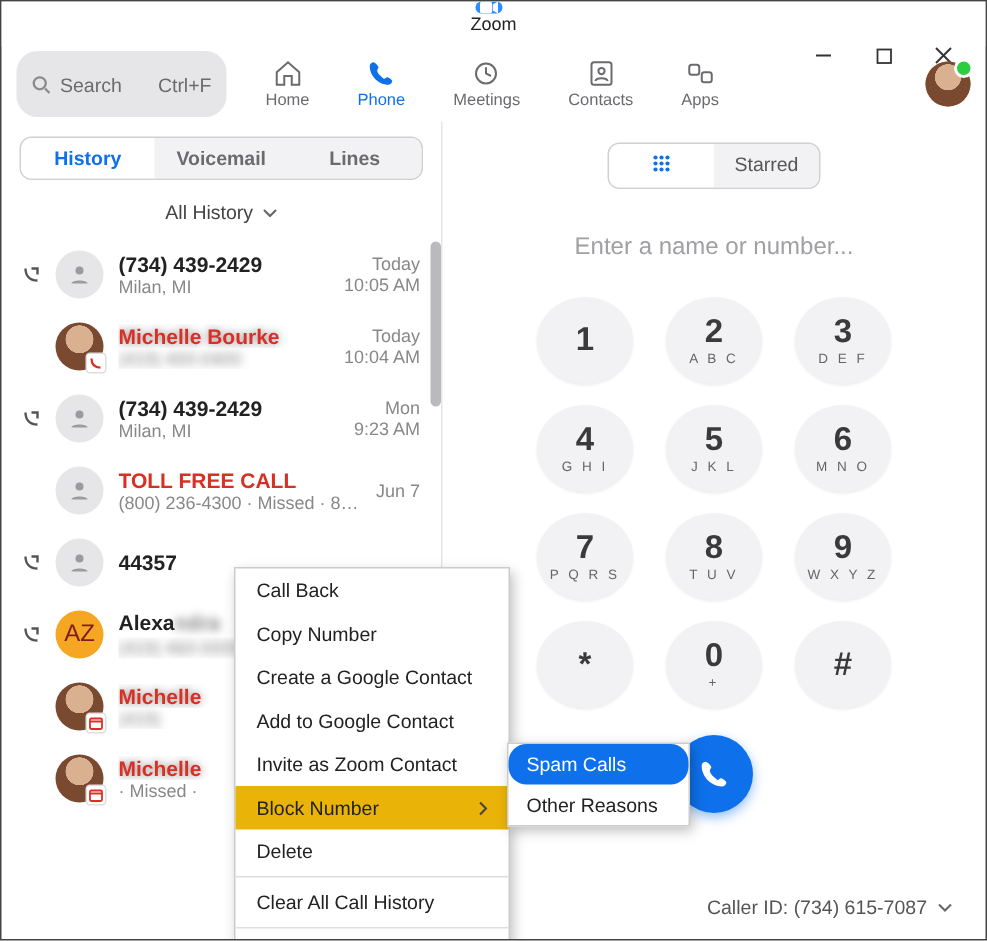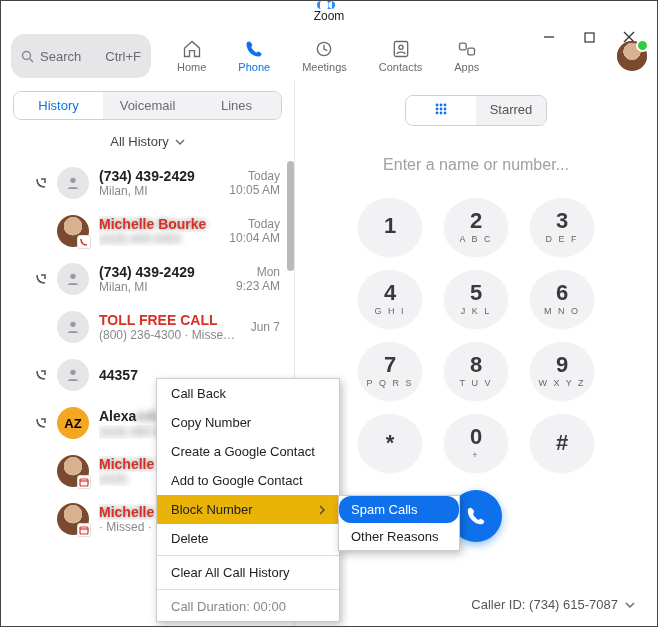--- a/index.html
+++ b/index.html
@@ -22,7 +22,7 @@
 .content { display: flex; height: calc(100% - 80px); }
 .left { width: 294px; border-right: 1px solid #e5e5e5; display: flex; flex-direction: column; position: relative; }
 .tabs { display: flex; margin: 10px 12px 0; border: 1px solid #d0d0d2; border-radius: 8px; overflow: hidden; }
-.tab { flex: 1; text-align: center; font-size: 13px; padding: 6px 0; color: #6b6b6f; background: #f2f2f4; }
+.tab { flex: 1; text-align: center; font-size: 13px; padding: 6px 0; color: #6b6b6f; background: #f2f2f4; font-weight: bold; }
 .tab.active { background: #fff; color: #0E71EB; }
 .filter { text-align: center; font-size: 13px; color: #444; margin: 14px 0 10px; display:flex; justify-content:center; align-items:center; gap:6px;}
 .calls { overflow: hidden; position: relative; flex: 1; margin-left: 20px; }

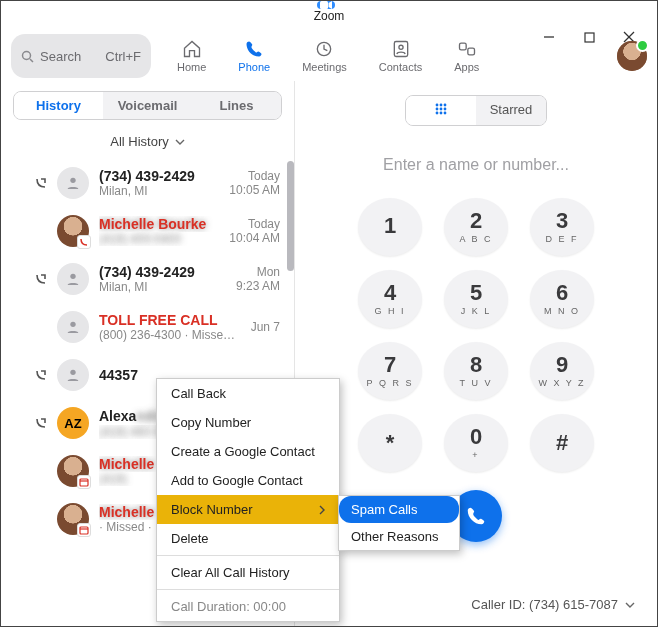--- a/index.html
+++ b/index.html
@@ -25,7 +25,7 @@
 .tab { flex: 1; text-align: center; font-size: 13px; padding: 6px 0; color: #6b6b6f; background: #f2f2f4; font-weight: bold; }
 .tab.active { background: #fff; color: #0E71EB; }
 .filter { text-align: center; font-size: 13px; color: #444; margin: 14px 0 10px; display:flex; justify-content:center; align-items:center; gap:6px;}
-.calls { overflow: hidden; position: relative; flex: 1; margin-left: 20px; }
+.calls { overflow: hidden; position: relative; flex: 1; }
 .row { display: flex; align-items: center; padding: 8px 14px; gap: 10px; position: relative; }
 .callicon { width: 12px; display:flex; align-items:center; justify-content:center; }
 .avatar { width: 32px; height: 32px; border-radius: 50%; background: #e6e6e8; display: flex; align-items: center; justify-content: center; color: #888; position: relative; flex-shrink:0; }

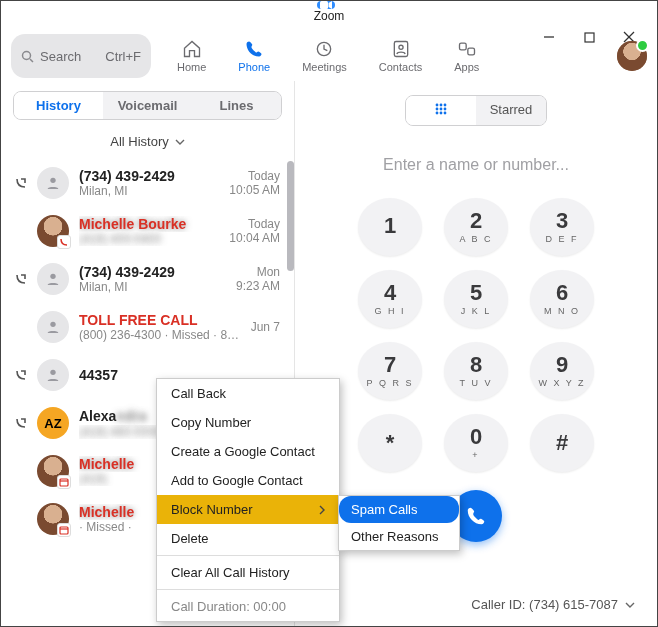--- a/index.html
+++ b/index.html
@@ -30,7 +30,7 @@
 .callicon { width: 12px; display:flex; align-items:center; justify-content:center; }
 .avatar { width: 32px; height: 32px; border-radius: 50%; background: #e6e6e8; display: flex; align-items: center; justify-content: center; color: #888; position: relative; flex-shrink:0; }
 .avatar.face { background: radial-gradient(circle at 50% 35%, #d9b090 35%, #7a4a30 36%); }
-.avatar.initials { background: #F5A623; color: #000000; font-size: 13px; font-weight: 700; }
+.avatar.initials { background: #F5A623; color: #7f1d1d; font-size: 16px; font-weight: 400; }
 .badge { position: absolute; bottom: -2px; right: -2px; width: 14px; height: 14px; border-radius: 3px; background: #fff; border:1px solid #ddd; display:flex;align-items:center;justify-content:center; }
 .badge svg { width: 10px; height: 10px; }
 .info { flex: 1; min-width: 0; }

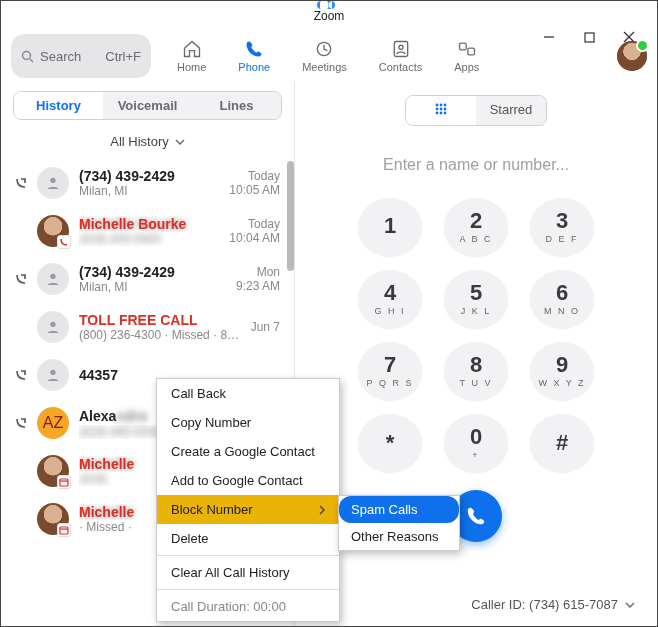--- a/index.html
+++ b/index.html
@@ -386,6 +386,7 @@
   <div class="mi">Copy Number</div>
   <div class="mi">Create a Google Contact</div>
   <div class="mi">Add to Google Contact</div>
+  <div class="mi">Invite as Zoom Contact</div>
   <div class="mi hov">
       <span>Block Number</span>
       <svg width="6" height="10">

